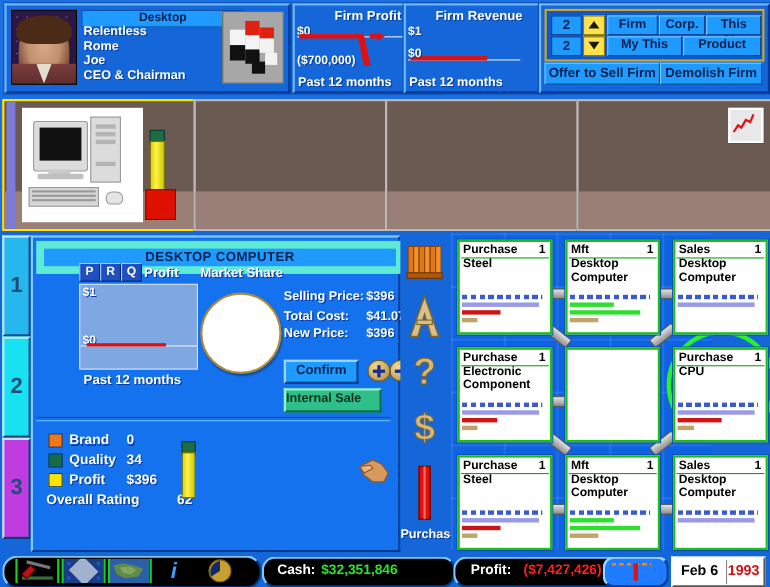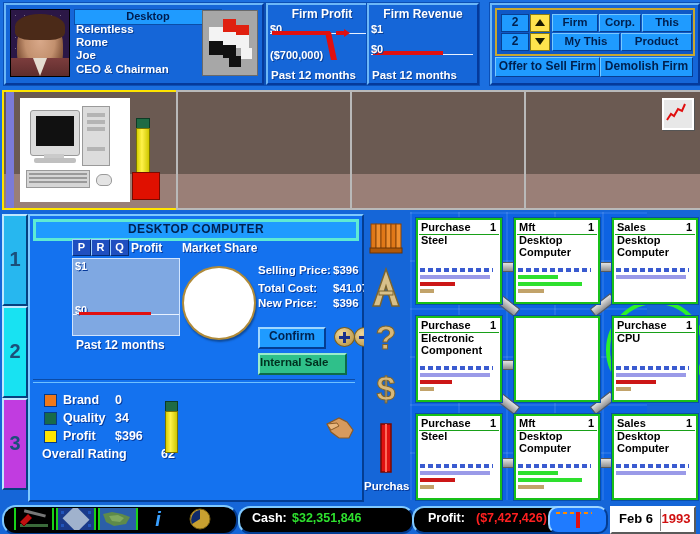--- a/index.html
+++ b/index.html
@@ -45,7 +45,7 @@
   .cw{background:#f3f3f3;} .ck{background:#111;} .cr{background:#e02010;}
 
   
-  .statp{width:108px;height:78px;top:3px;}
+  .statp{width:108px;height:78px;top:3px;padding-left:25px;}
   .statp.p1{left:266px;} .statp.p2{left:367px;}
   .stat-h{position:absolute;left:0;top:2px;width:100%;text-align:center;color:#fff;font-weight:bold;font-size:12px;
           text-shadow:1px 1px 0 #0a3f96;}

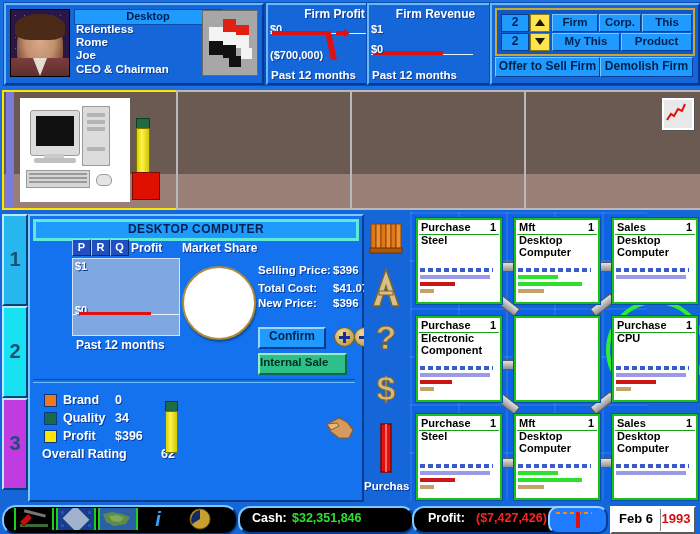--- a/index.html
+++ b/index.html
@@ -105,7 +105,7 @@
   .prod{position:absolute;left:28px;top:4px;width:332px;height:284px;background:#1472ef;
         border:2px solid;border-color:#7fc9ff #043d92 #043d92 #7fc9ff;}
   .prod-title{position:absolute;left:3px;top:3px;width:320px;height:16px;background:#1f9bff;
-              border:3px solid #5eead4;color:#00224f;font-weight:bold;font-size:12px;
+              border:7px solid #5eead4;color:#00224f;font-weight:bold;font-size:12px;
               line-height:15px;text-align:center;letter-spacing:.4px;}
   .prq{position:absolute;width:17px;height:15px;background:#1f4fc0;
        border:1px solid;border-color:#9fd0ff #052c73 #052c73 #9fd0ff;

